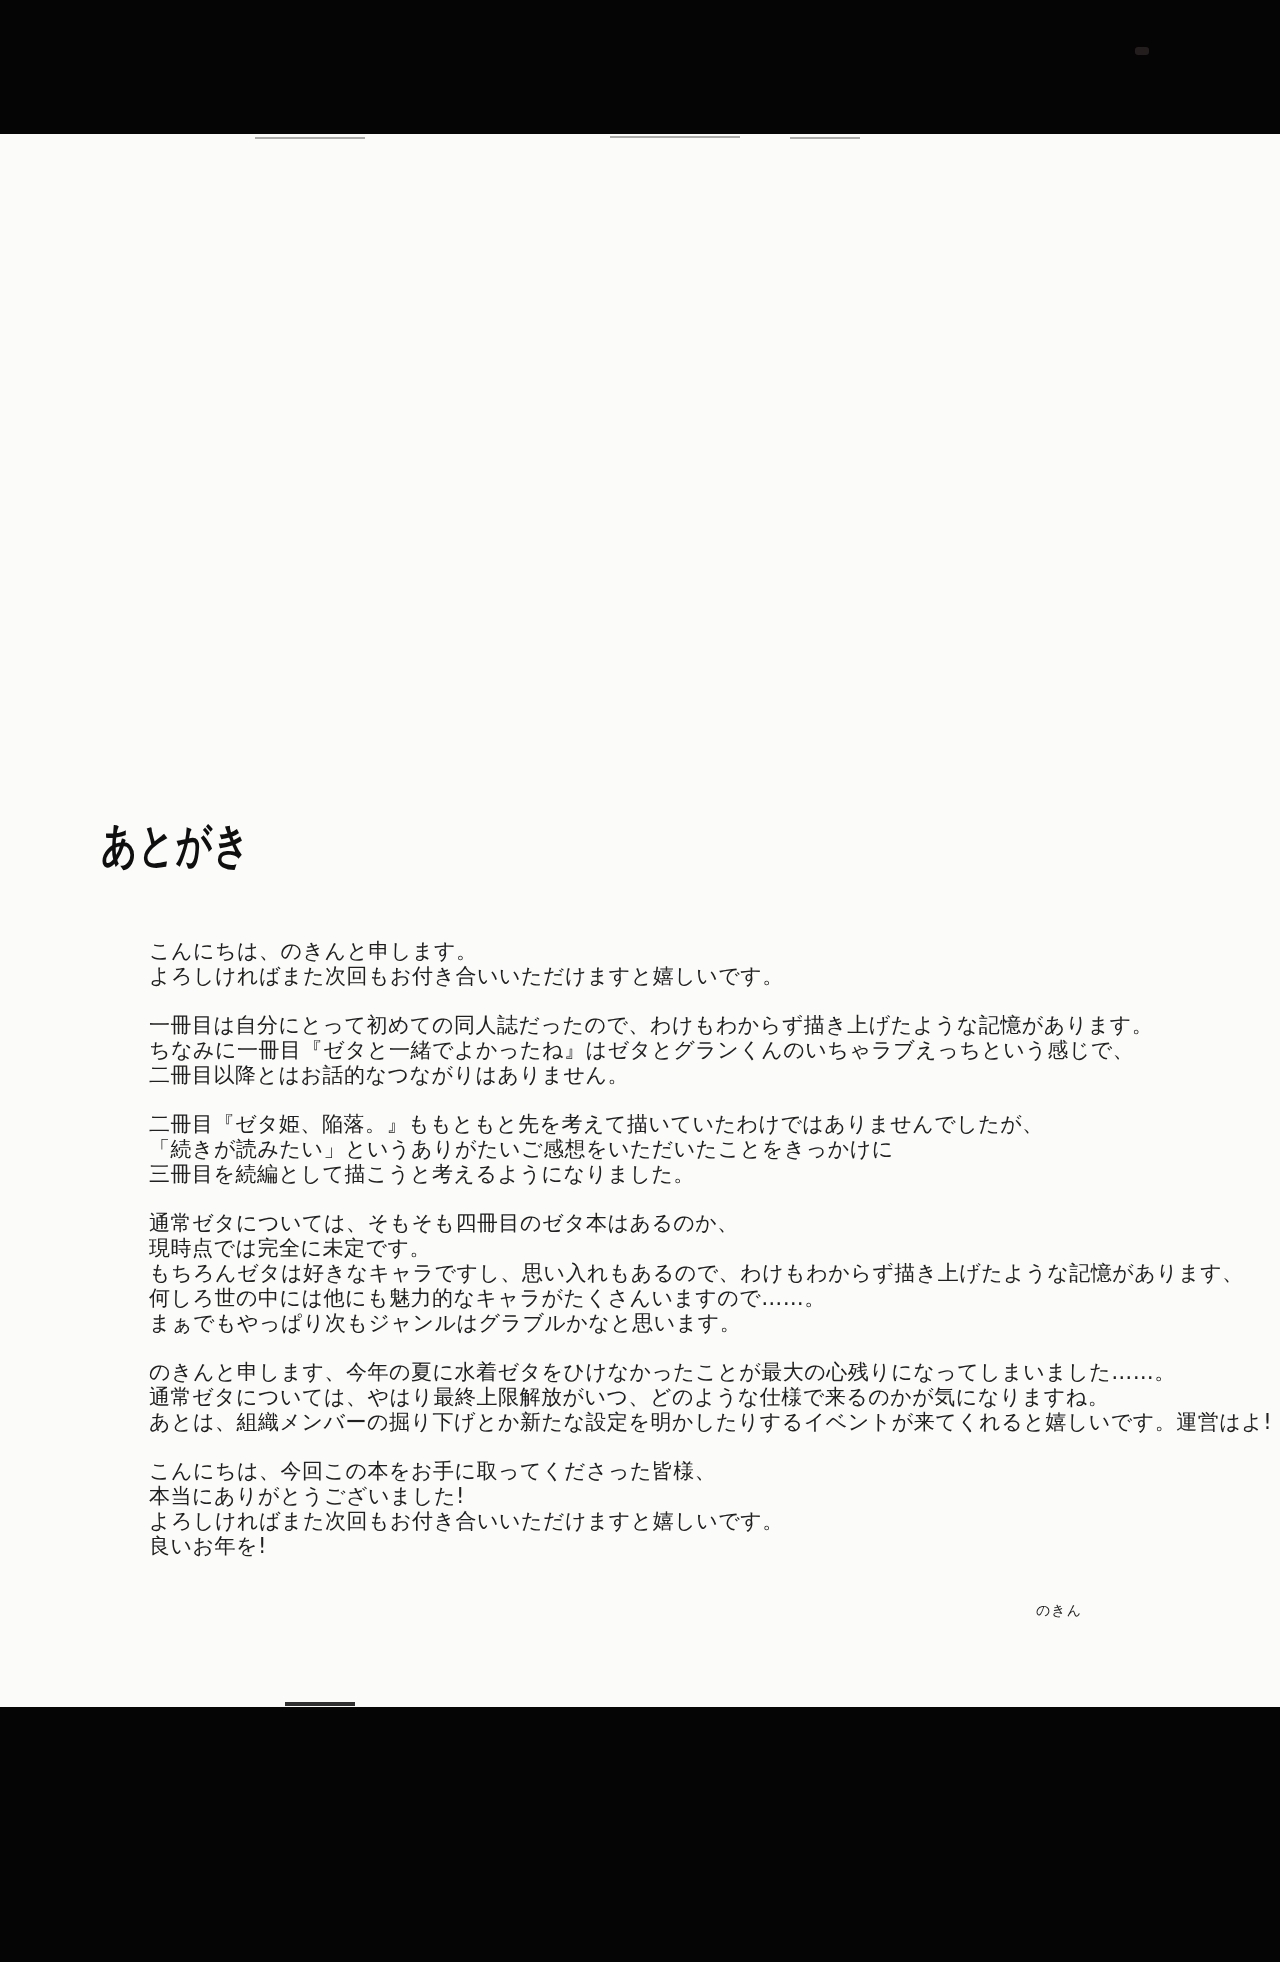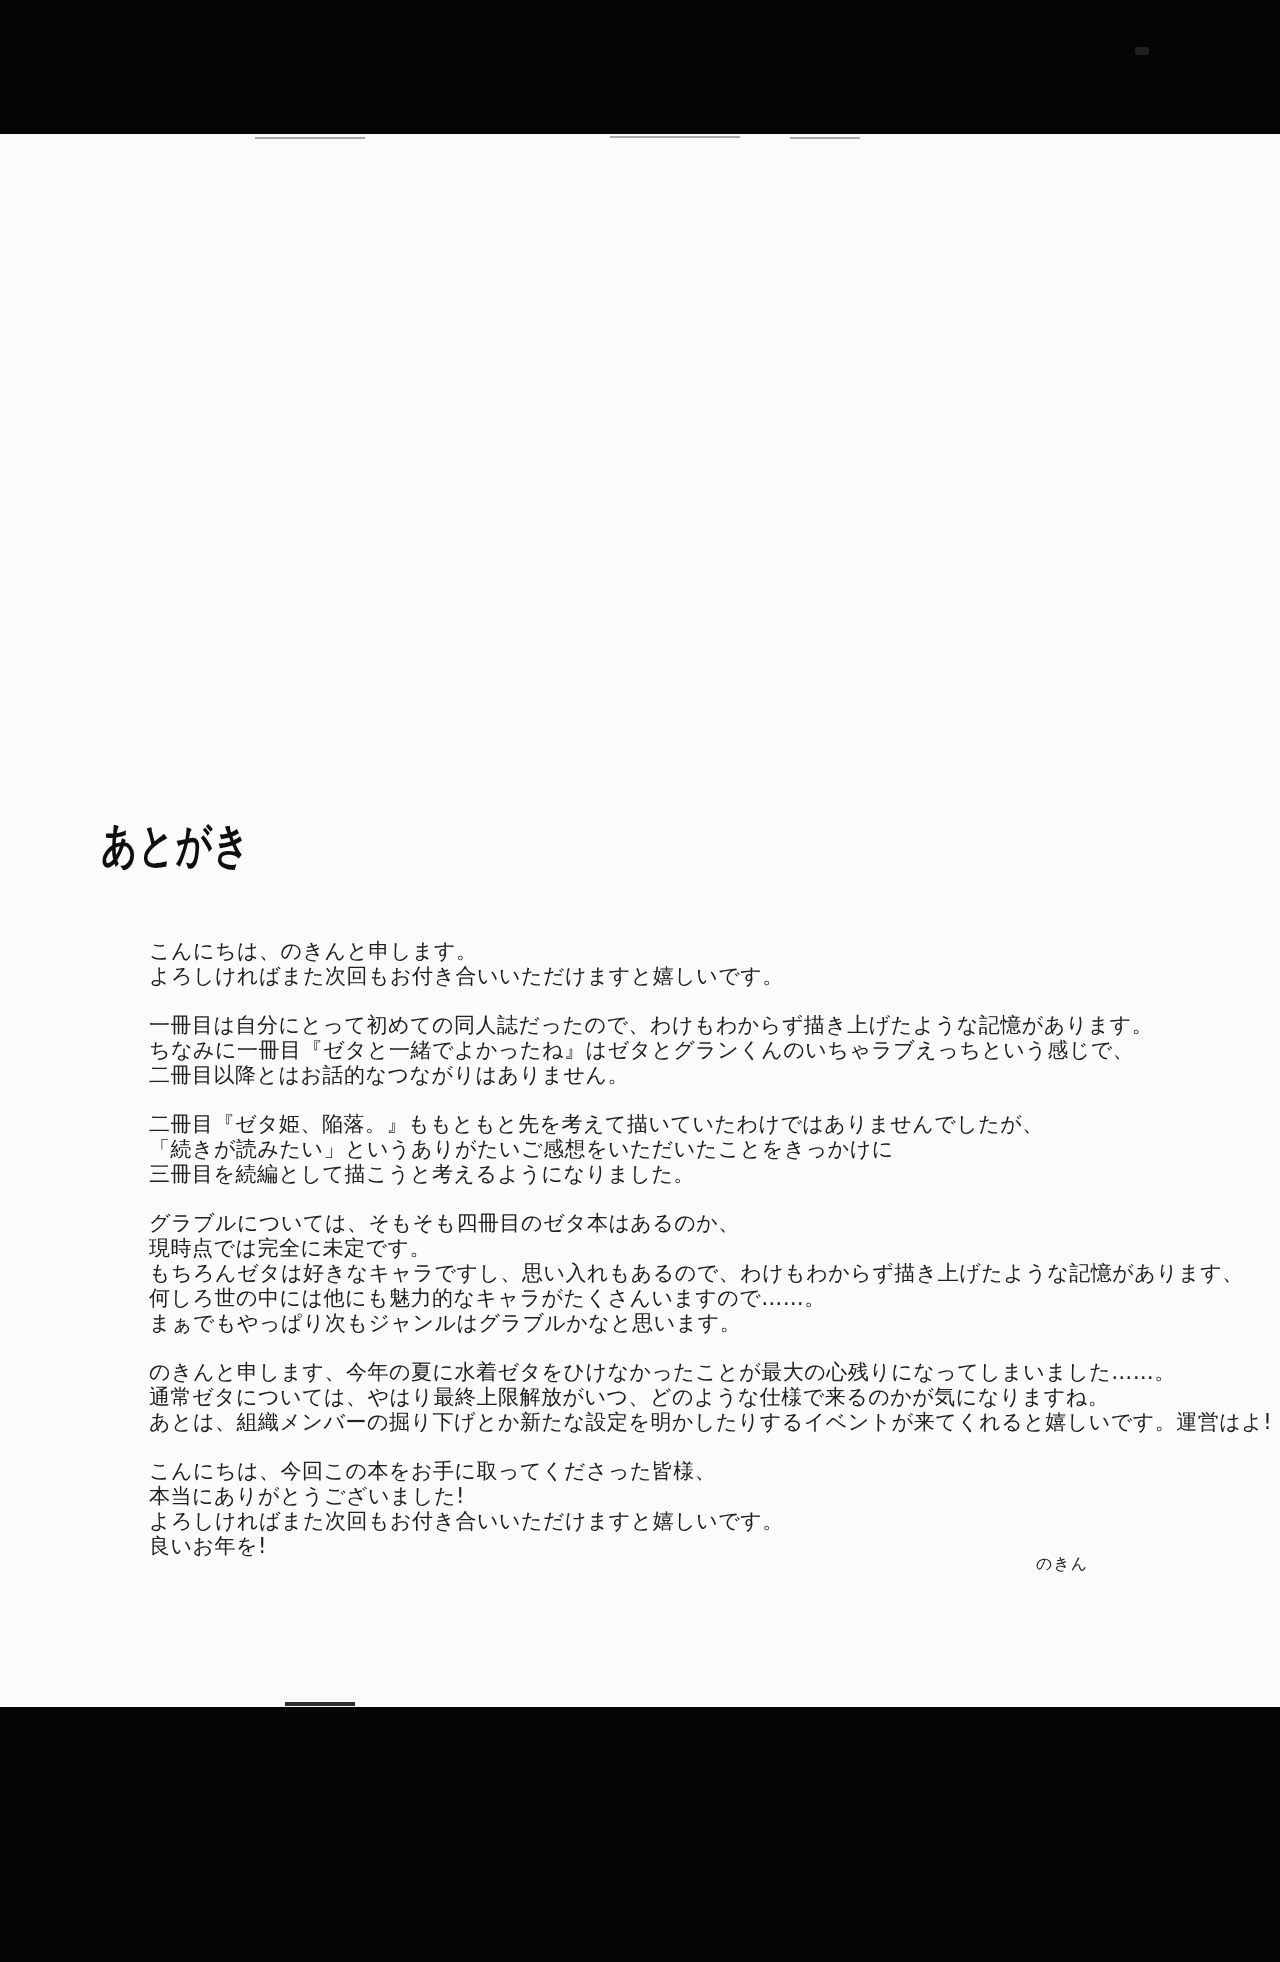--- a/index.html
+++ b/index.html
@@ -140,7 +140,7 @@
         <span class="line">三冊目を続編として描こうと考えるようになりました。</span>
       </p>
       <p class="para">
-        <span class="line">グラブルについては、そもそも四冊目のゼタ本はあるのか、</span>
+        <span class="line">通常ゼタについては、そもそも四冊目のゼタ本はあるのか、</span>
         <span class="line">現時点では完全に未定です。</span>
         <span class="line">もちろんゼタは好きなキャラですし、思い入れもあるので、わけもわからず描き上げたような記憶があります、</span>
         <span class="line">何しろ世の中には他にも魅力的なキャラがたくさんいますので……。</span>

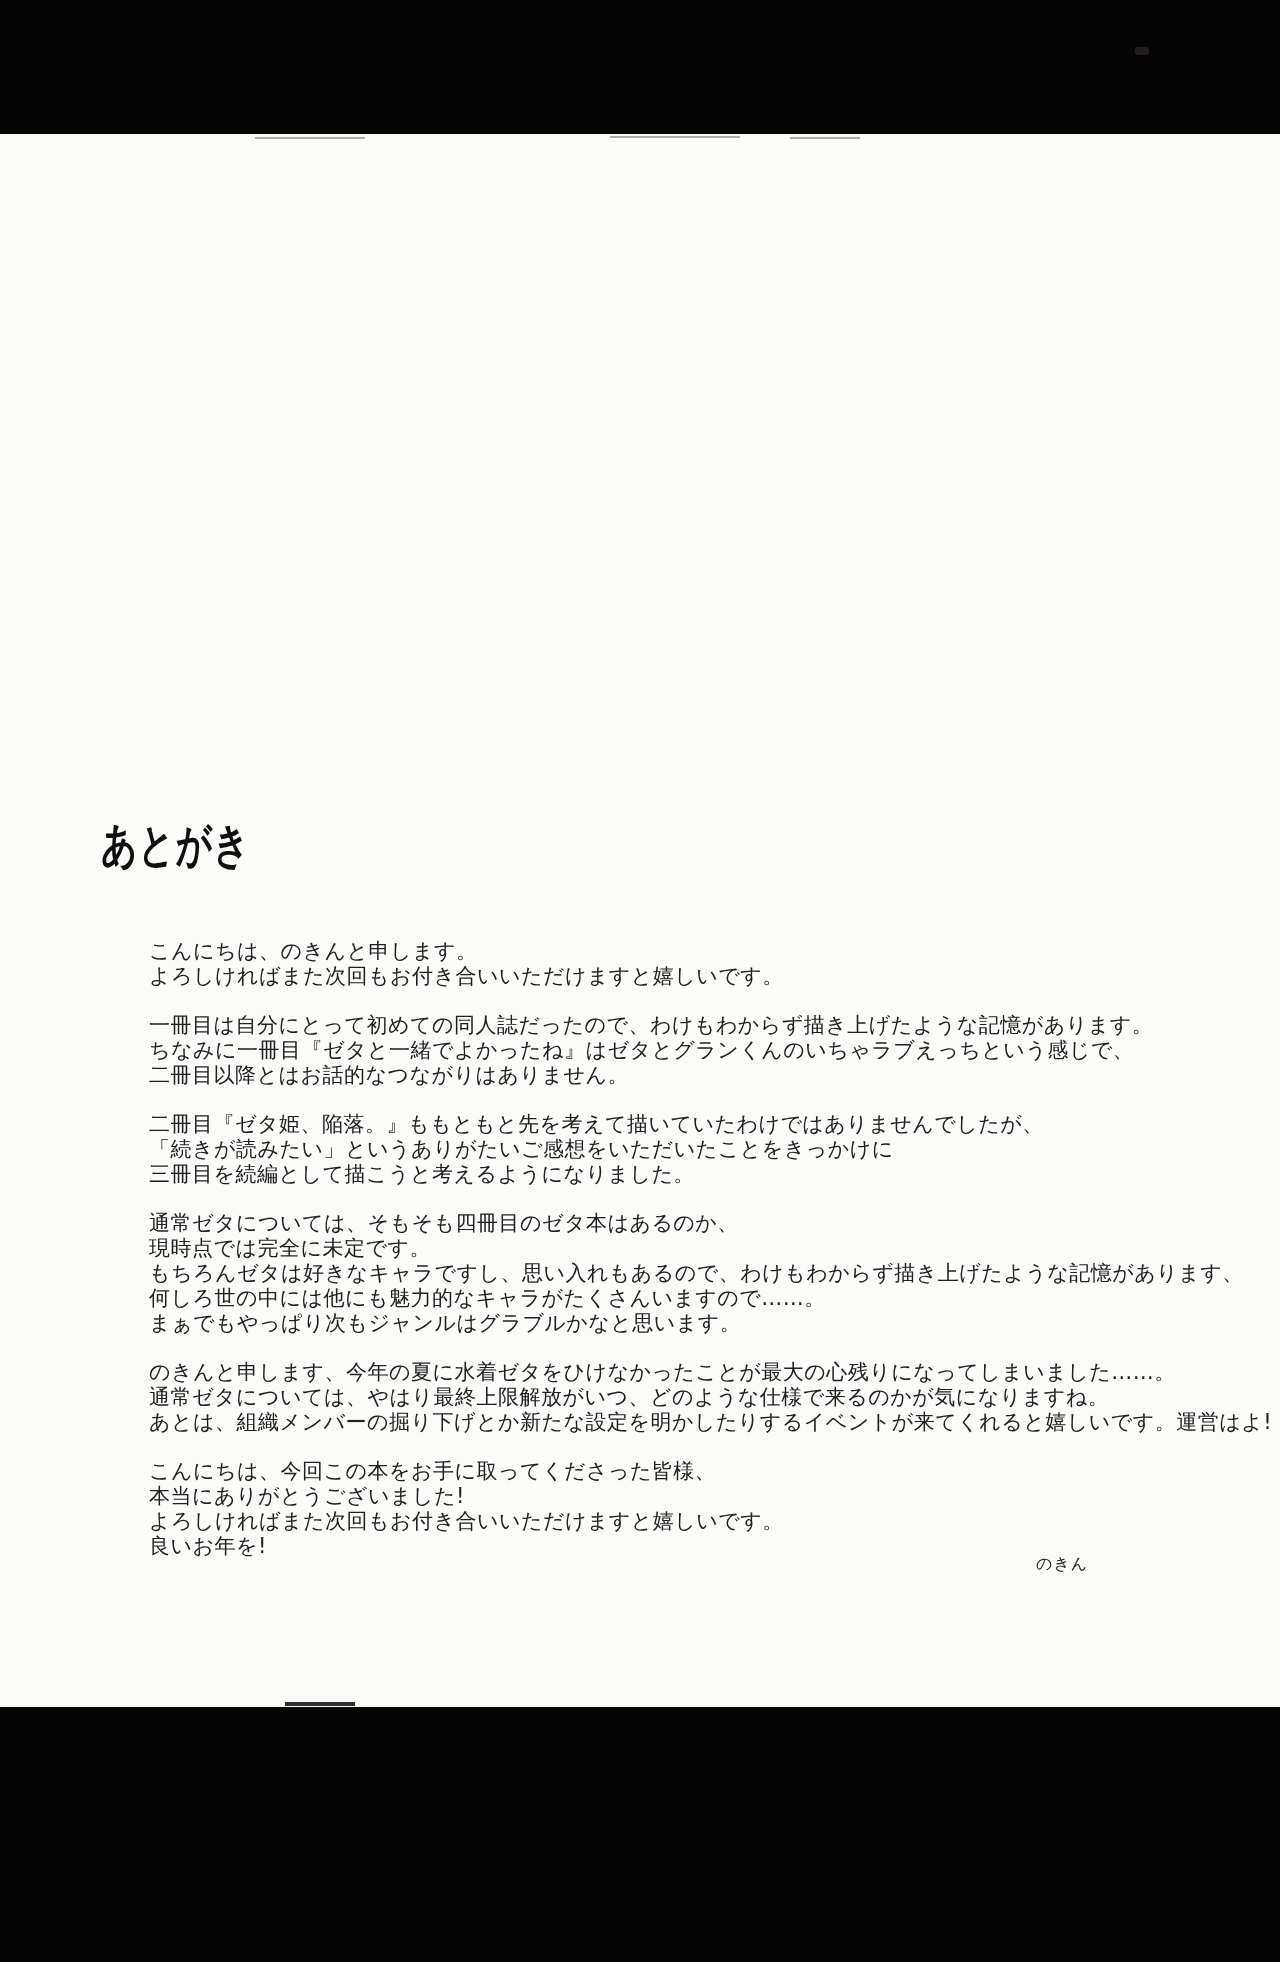--- a/index.html
+++ b/index.html
@@ -101,8 +101,8 @@
   .signature {
     position: absolute;
     left: 1036px;
-    top: 1420px;
-    font-size: 16px;
+    top: 1468px;
+    font-size: 14px;
     letter-spacing: 1px;
     color: #1c1c1c;
     white-space: nowrap;

